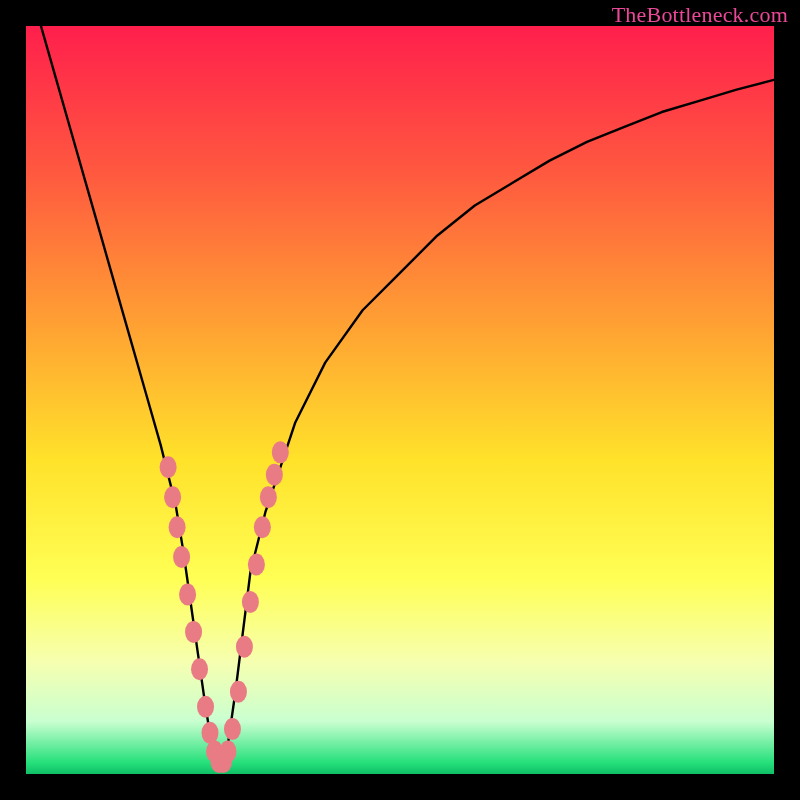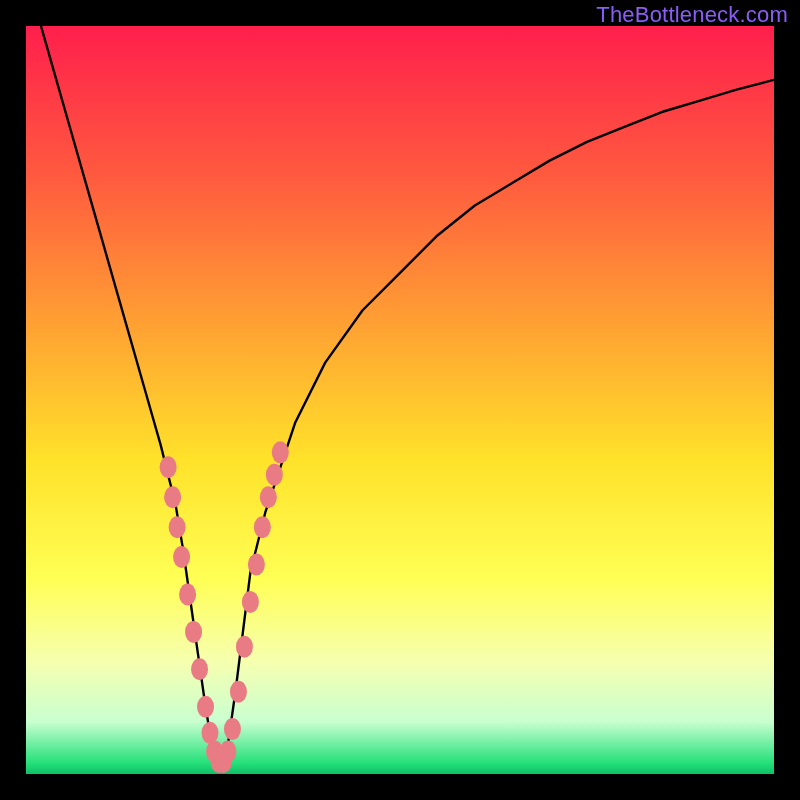--- a/index.html
+++ b/index.html
@@ -30,9 +30,9 @@
     position: absolute;
     top: 2px;
     right: 12px;
-    font-family: Liberation Sans, sans-serif;
+    font-family: Liberation Serif, serif;
     font-size: 22px;
-    color: #8b5cf6;
+    color: #ec4899;
     font-weight: 500;
     letter-spacing: 0.2px;
   }

